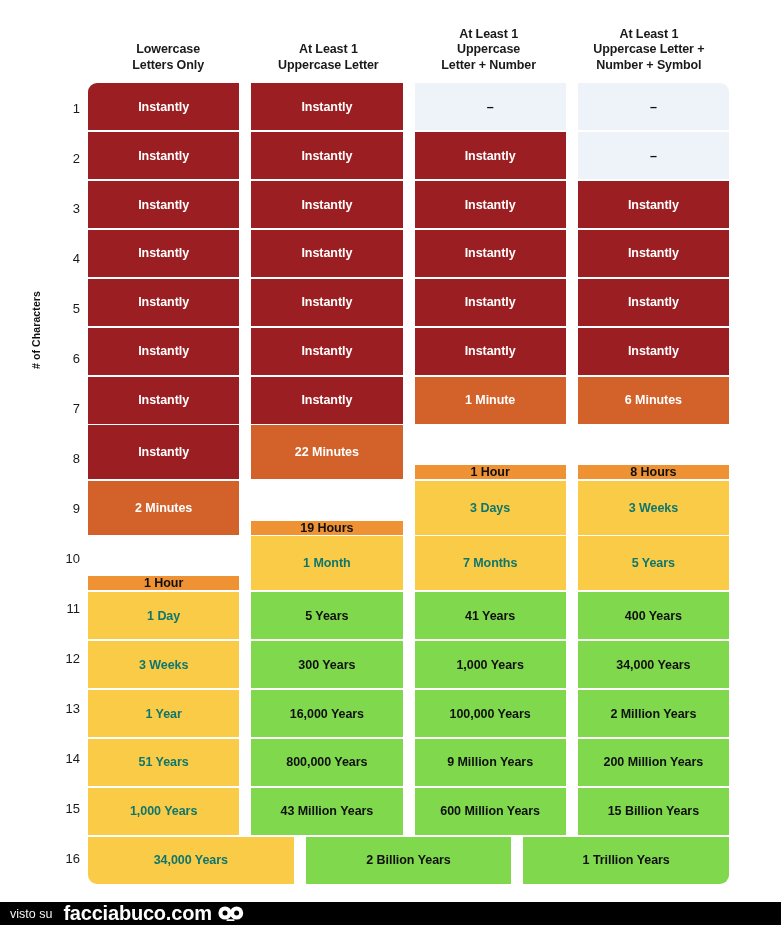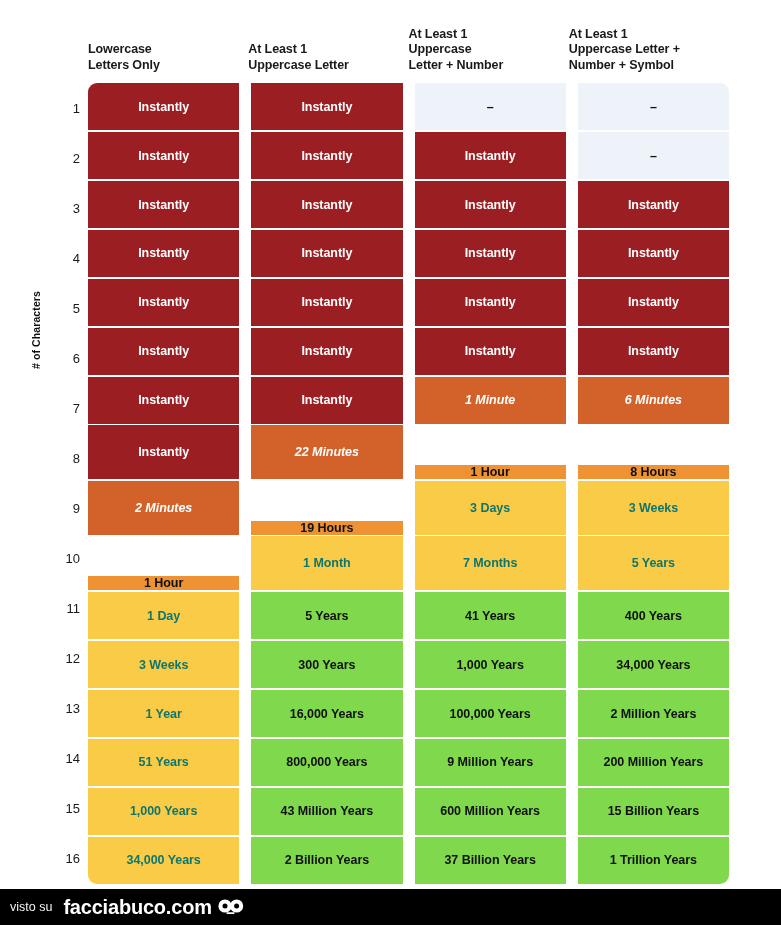--- a/index.html
+++ b/index.html
@@ -32,7 +32,7 @@
     flex: 1 1 0;
     display: flex;
     flex-direction: column;
-    align-items: flex-start;
+    align-items: center;
     justify-content: flex-end;
     padding-bottom: 10px;
     text-align: center;

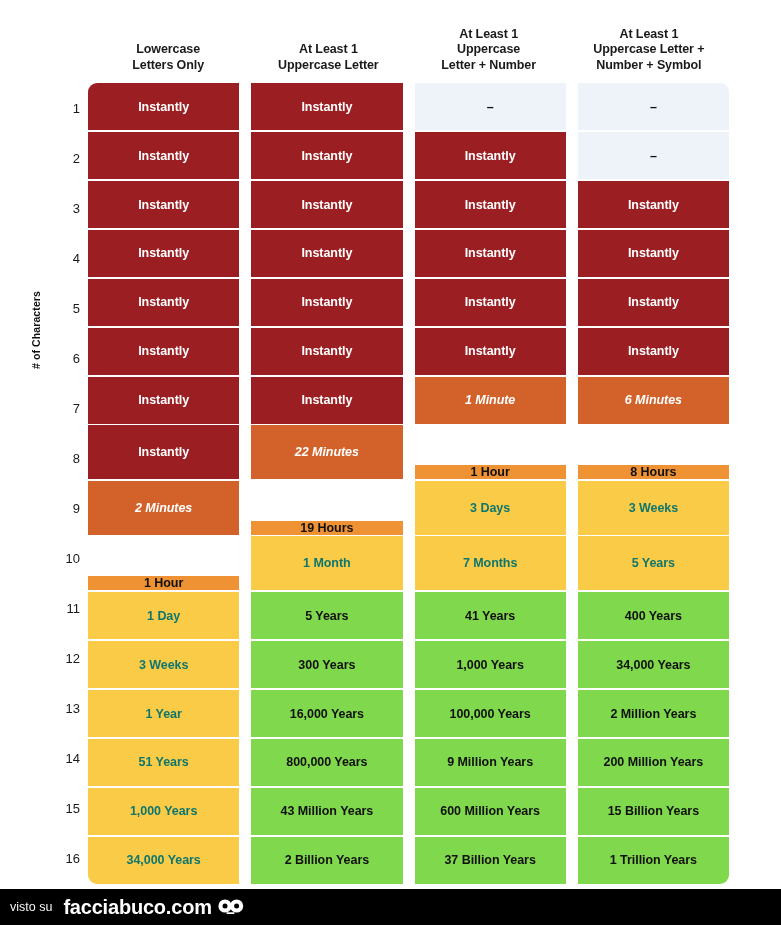--- a/index.html
+++ b/index.html
@@ -116,7 +116,7 @@
 
   
   .sev-red    { background: #9b1f22; color: #ffffff; }
-  .sev-orange { background: #d2622a; color: #ffffff; font-style: italic; }
+  .sev-orange { background: #d2622a; color: #ffffff; }
   .sev-amber  { background: #ef9233; color: #101010; margin-top: 40px; }
   .sev-yellow { background: #f9cb46; color: #0f766e; }
   .sev-green  { background: #80d94c; color: #101010; }

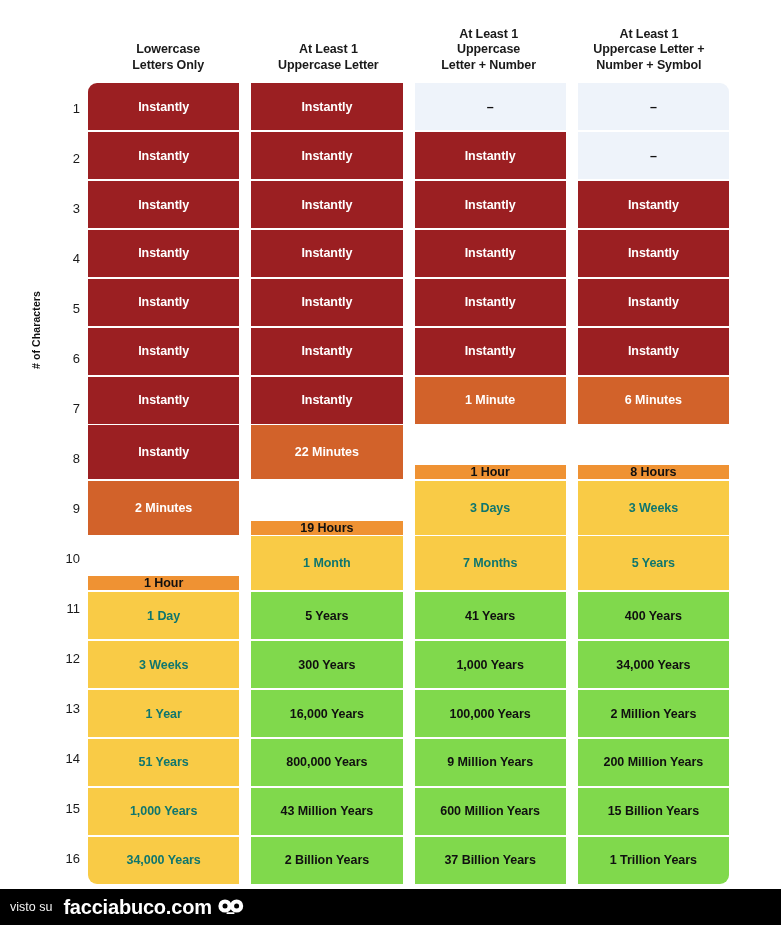--- a/index.html
+++ b/index.html
@@ -293,7 +293,6 @@
       <div class="grid-row">
         <div class="cell sev-yellow">34,000 Years</div>
         <div class="cell sev-green">2 Billion Years</div>
-        <div class="cell sev-green">37 Billion Years</div>
         <div class="cell sev-green">1 Trillion Years</div>
       </div>
     </div>

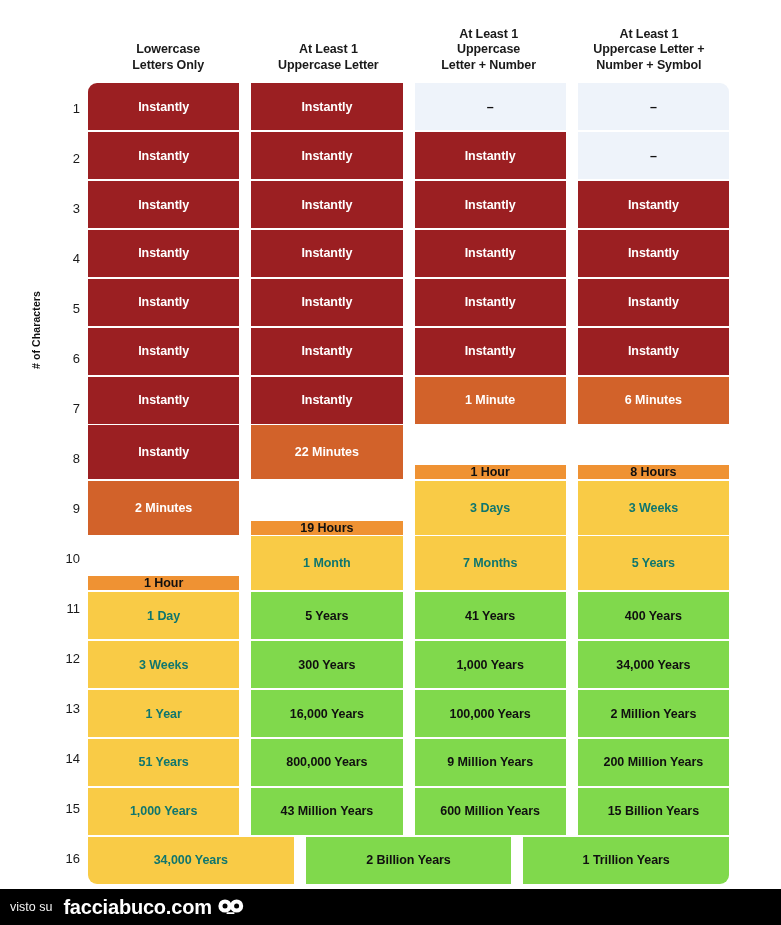--- a/index.html
+++ b/index.html
@@ -128,7 +128,7 @@
     left: 0;
     bottom: 0;
     width: 781px;
-    height: 36px;
+    height: 23px;
     background: #000000;
     display: flex;
     align-items: center;

